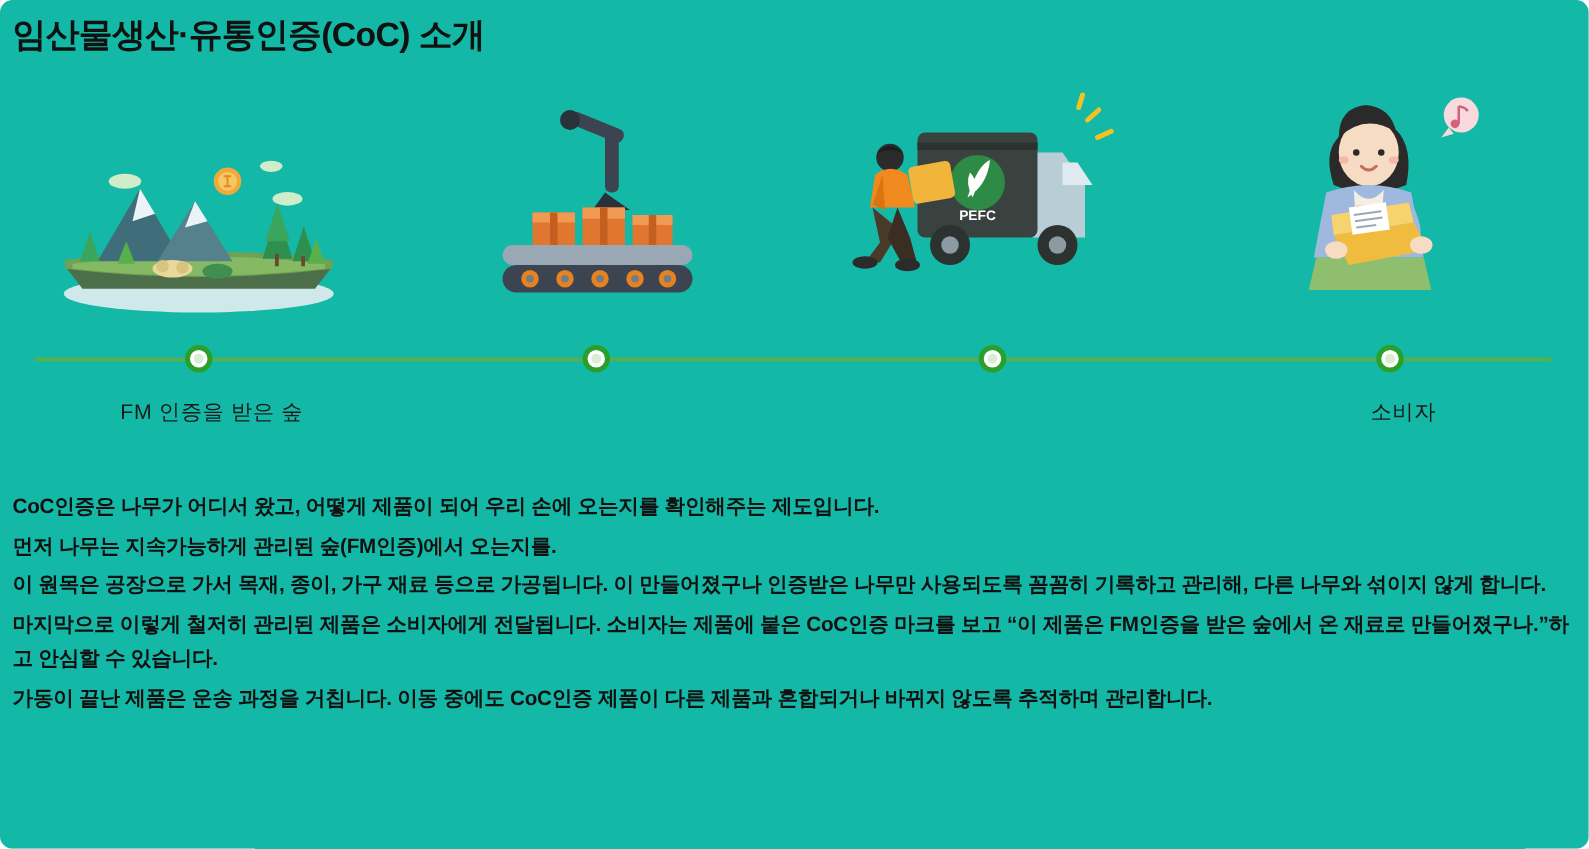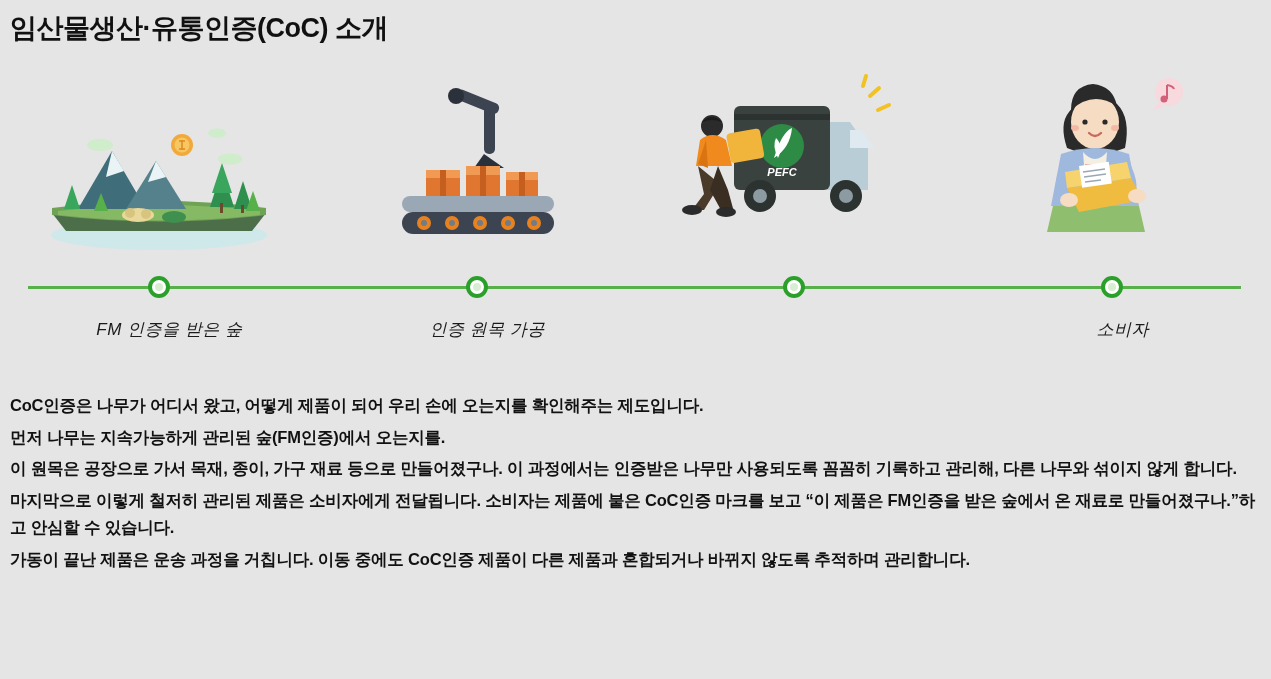--- a/index.html
+++ b/index.html
@@ -10,7 +10,7 @@
     font-family: "Liberation Sans", "DejaVu Sans", sans-serif;
     overflow: hidden;
   }
-  .page { position: relative; width: 1271px; height: 679px; background:#e5e5e5; }
+  .page { position: relative; width: 1271px; height: 679px; background:#14b8a6;border-radius:10px; }
 
   
   .title-bar {

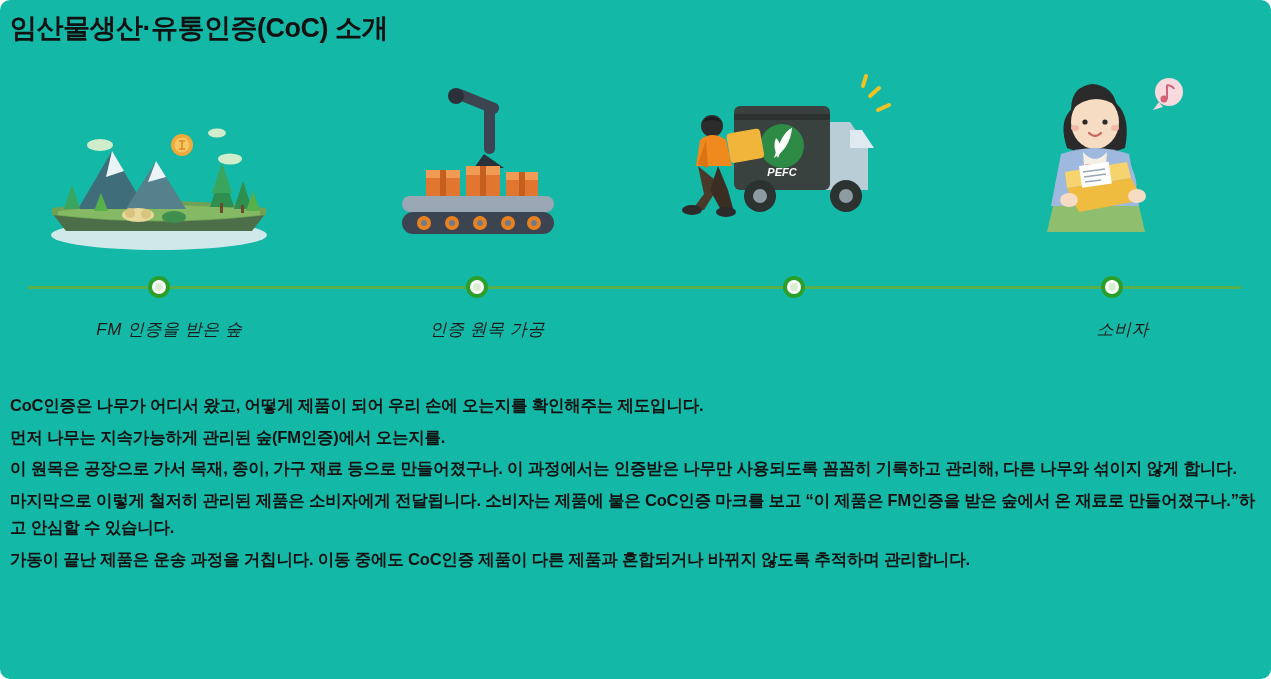--- a/index.html
+++ b/index.html
@@ -48,7 +48,6 @@
     position: relative;
     flex: 1 1 0;
     height: 100%;
-    font-style: italic;
   }
   .art {
     position: absolute;

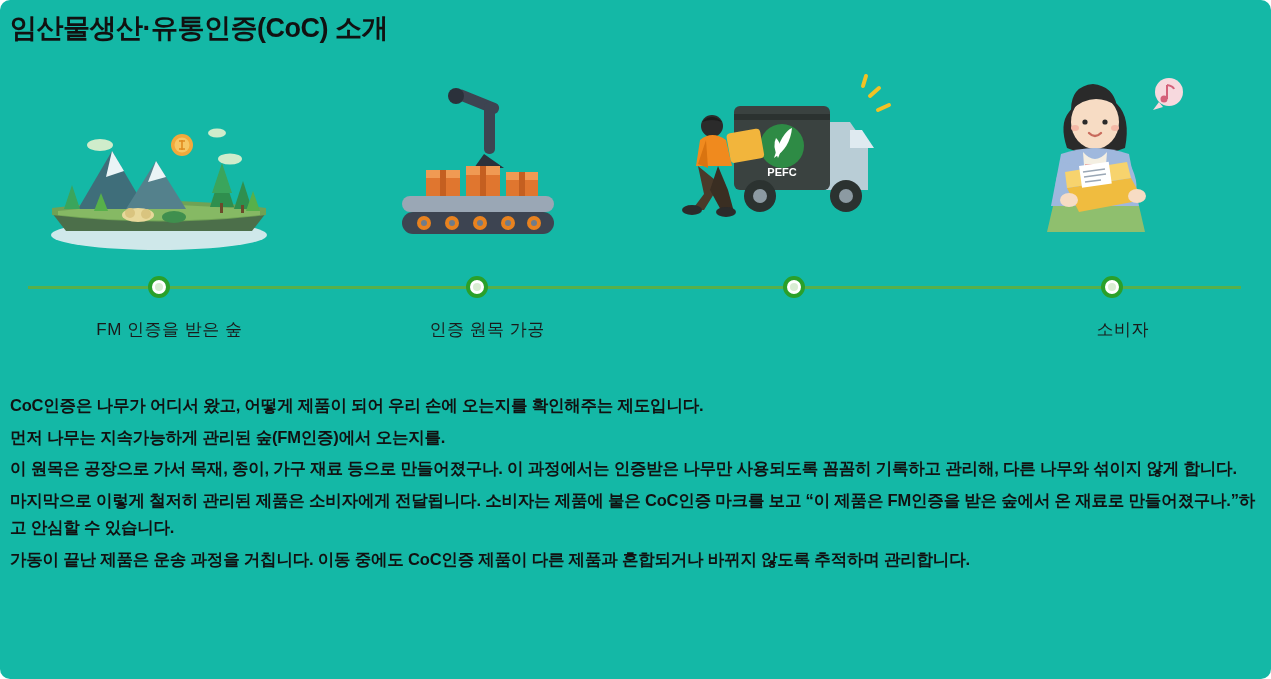--- a/index.html
+++ b/index.html
@@ -195,7 +195,6 @@
         <div class="node">
           <div class="node-inner"></div>
         </div>
-        <div class="step-label">인증 원목 가공</div>
       </div>
 
       <div class="step">

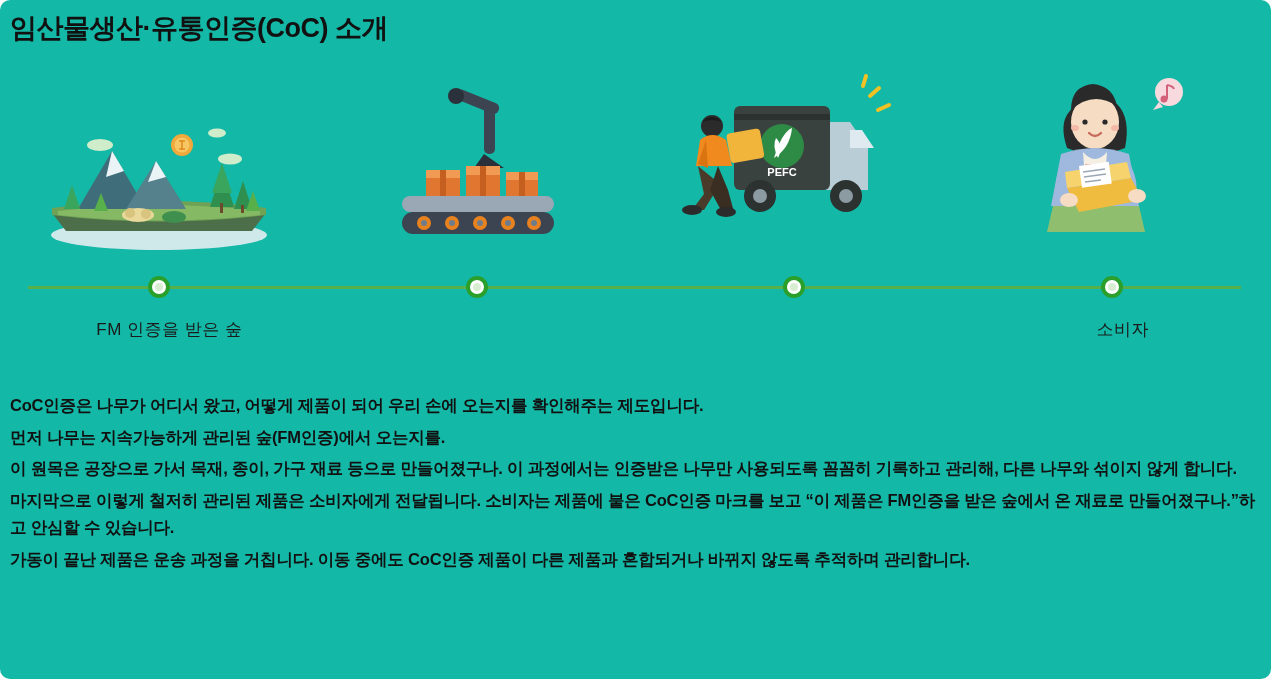--- a/index.html
+++ b/index.html
@@ -297,7 +297,7 @@
   <div class="body-text">
     <p>CoC인증은 나무가 어디서 왔고, 어떻게 제품이 되어 우리 손에 오는지를 확인해주는 제도입니다.</p>
     <p>먼저 나무는 지속가능하게 관리된 숲(FM인증)에서 오는지를.</p>
-    <p>이 원목은 공장으로 가서 목재, 종이, 가구 재료 등으로 만들어졌구나. 이 과정에서는 인증받은 나무만 사용되도록 꼼꼼히 기록하고 관리해, 다른 나무와 섞이지 않게 합니다.</p>
+    <p>이 원목은 공장으로 가서 목재, 종이, 가구 재료 등으로 가공됩니다. 이 만들어졌구나 인증받은 나무만 사용되도록 꼼꼼히 기록하고 관리해, 다른 나무와 섞이지 않게 합니다.</p>
     <p>마지막으로 이렇게 철저히 관리된 제품은 소비자에게 전달됩니다. 소비자는 제품에 붙은 CoC인증 마크를 보고 “이 제품은 FM인증을 받은 숲에서 온 재료로 만들어졌구나.”하고 안심할 수 있습니다.</p>
     <p>가동이 끝난 제품은 운송 과정을 거칩니다. 이동 중에도 CoC인증 제품이 다른 제품과 혼합되거나 바뀌지 않도록 추적하며 관리합니다.</p>
   </div>

